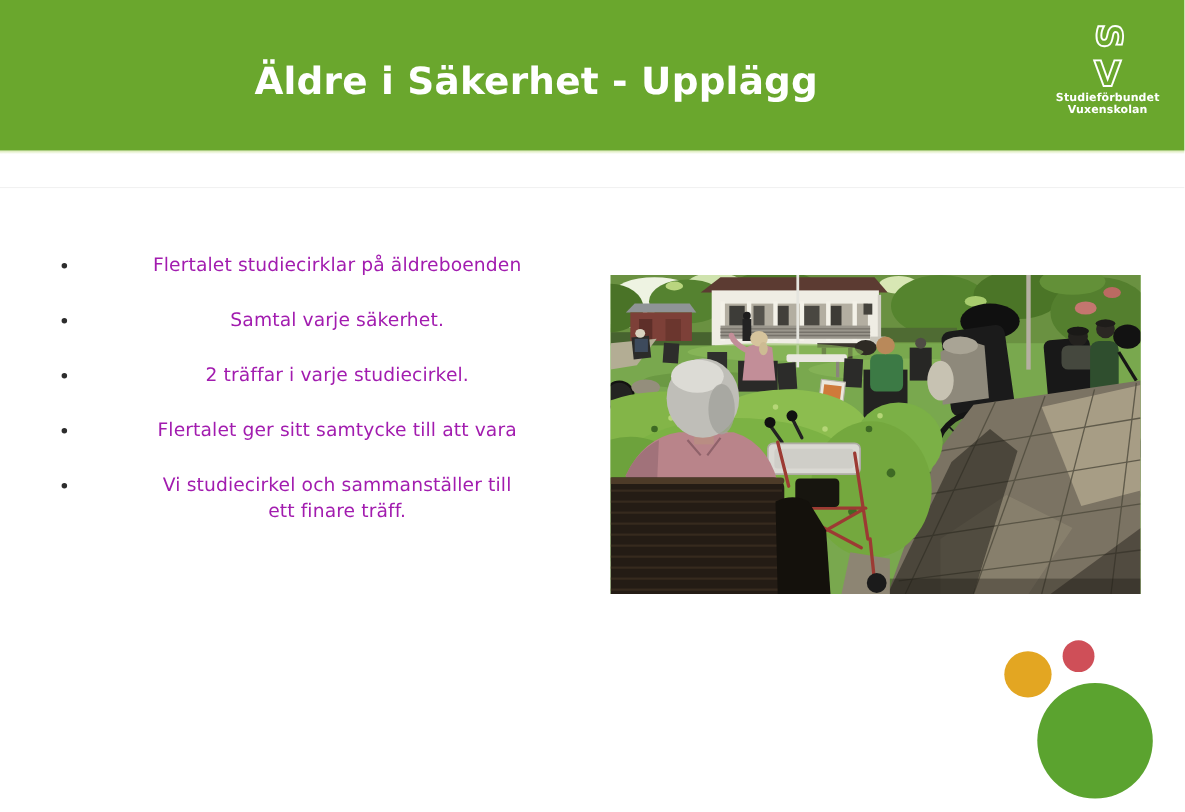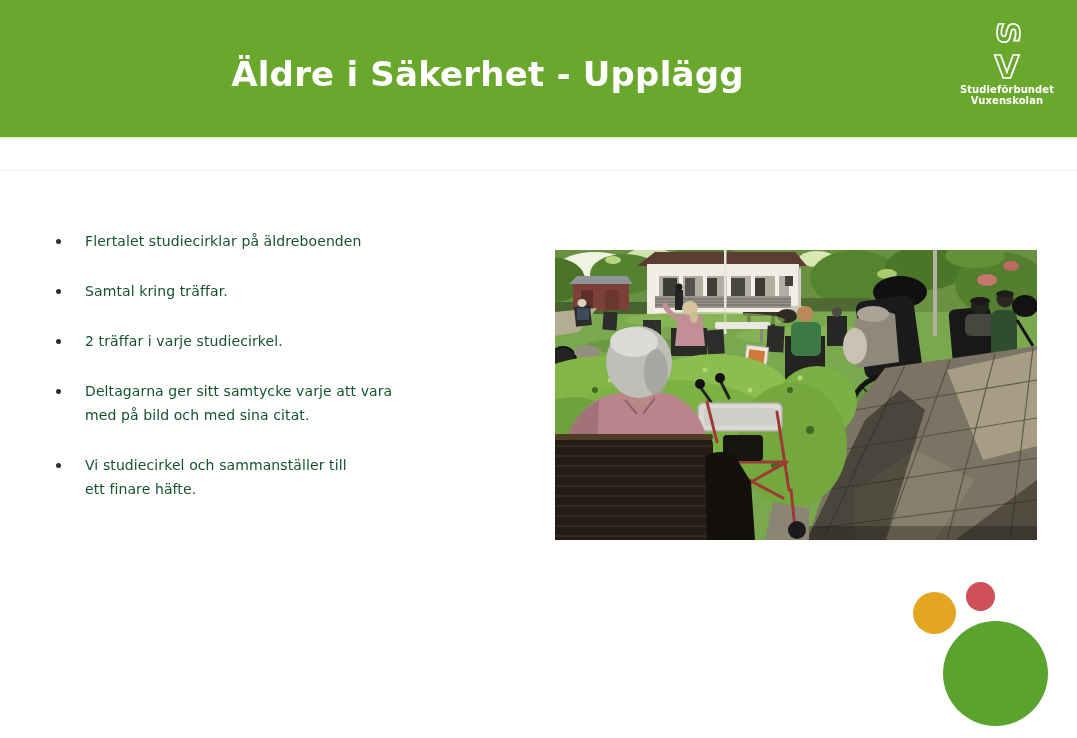--- a/index.html
+++ b/index.html
@@ -24,7 +24,7 @@
   .bullets{position:absolute;left:48px;top:229px;width:480px;margin:0;padding:0;list-style:none;}
   .bullets li{
     position:relative;padding-left:37px;margin:0 0 26px 0;
-    font-size:14px;line-height:24px;color:#14532d;letter-spacing:0.1px;
+    font-size:17px;line-height:24px;color:#a21caf;letter-spacing:0.1px;text-align:center;
   }
   .bullets li::before{
     content:"";position:absolute;left:8px;top:10px;width:5px;height:5px;border-radius:50%;background:#2d2d2d;

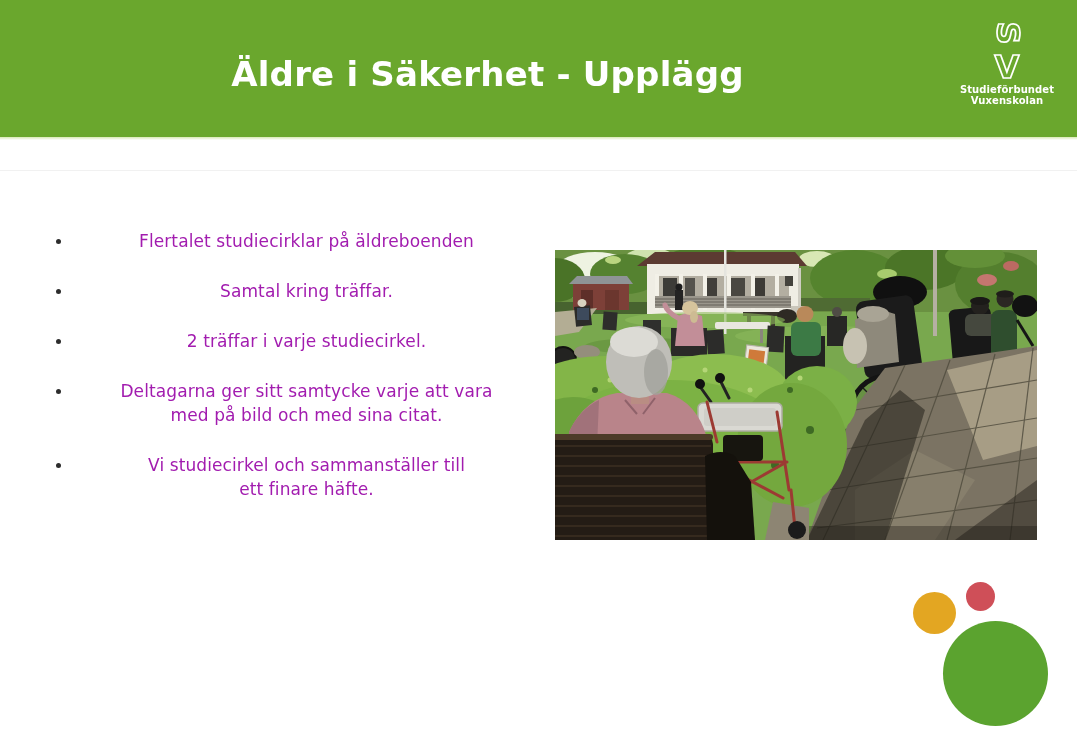--- a/index.html
+++ b/index.html
@@ -63,7 +63,7 @@
       <span class="bl">Flertalet studiecirklar på äldreboenden</span>
     </li>
     <li>
-      <span class="bl">Samtal kring träffar.</span>
+      <span class="bl">Samtal varje säkerhet.</span>
 
     </li>
     <li>

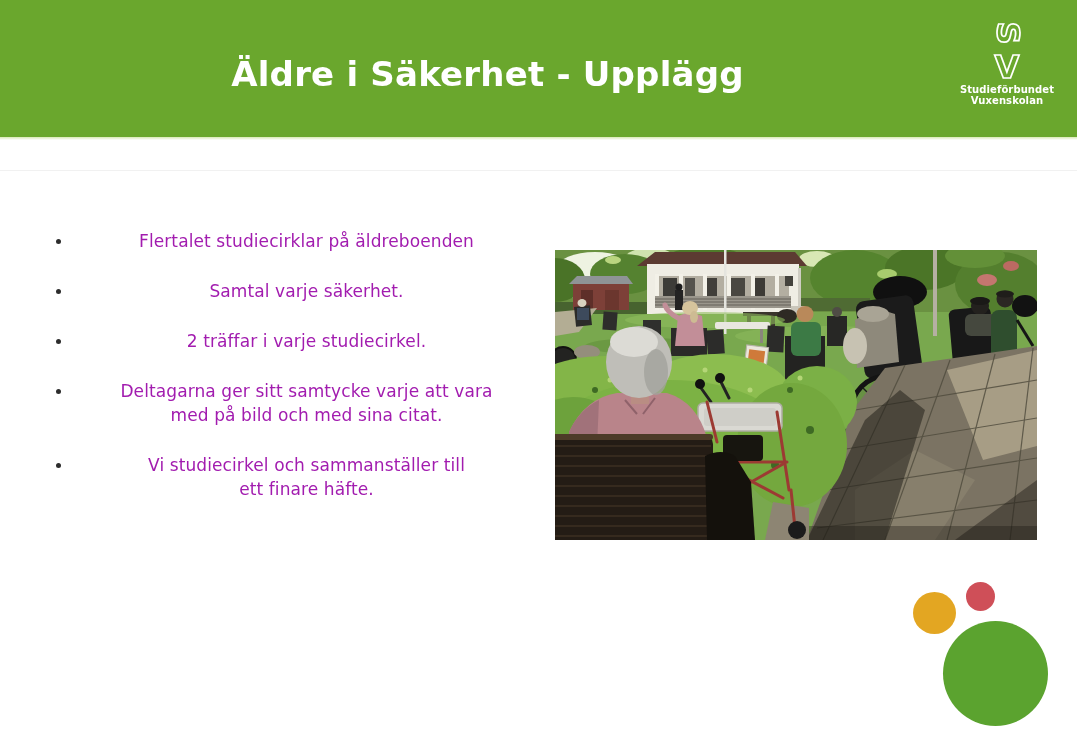--- a/index.html
+++ b/index.html
@@ -71,7 +71,7 @@
 
     </li>
     <li>
-      <span class="bl">Deltagarna ger sitt samtycke varje att vara</span>
+      <span class="bl">Flertalet ger sitt samtycke till att vara</span>
       <span class="bl">med på bild och med sina citat.</span>
     </li>
     <li>

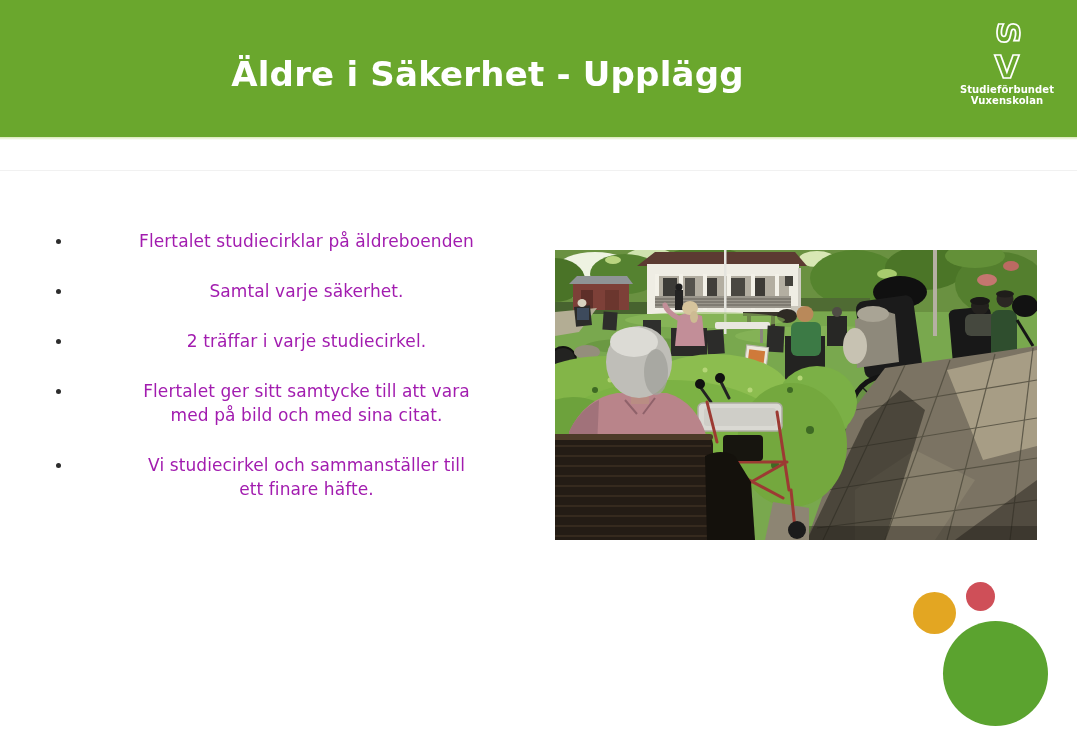--- a/index.html
+++ b/index.html
@@ -72,7 +72,6 @@
     </li>
     <li>
       <span class="bl">Flertalet ger sitt samtycke till att vara</span>
-      <span class="bl">med på bild och med sina citat.</span>
     </li>
     <li>
       <span class="bl">Vi studiecirkel och sammanställer till</span>

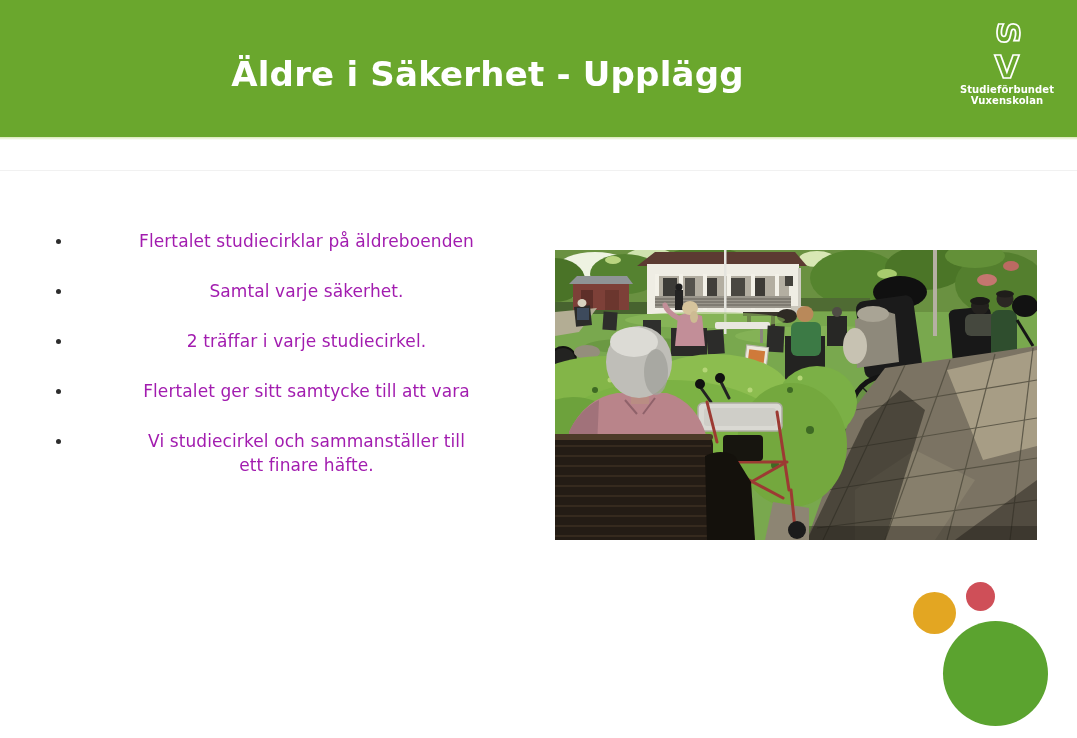--- a/index.html
+++ b/index.html
@@ -75,7 +75,7 @@
     </li>
     <li>
       <span class="bl">Vi studiecirkel och sammanställer till</span>
-      <span class="bl">ett finare häfte.</span>
+      <span class="bl">ett finare träff.</span>
     </li>
   </ul>
 

